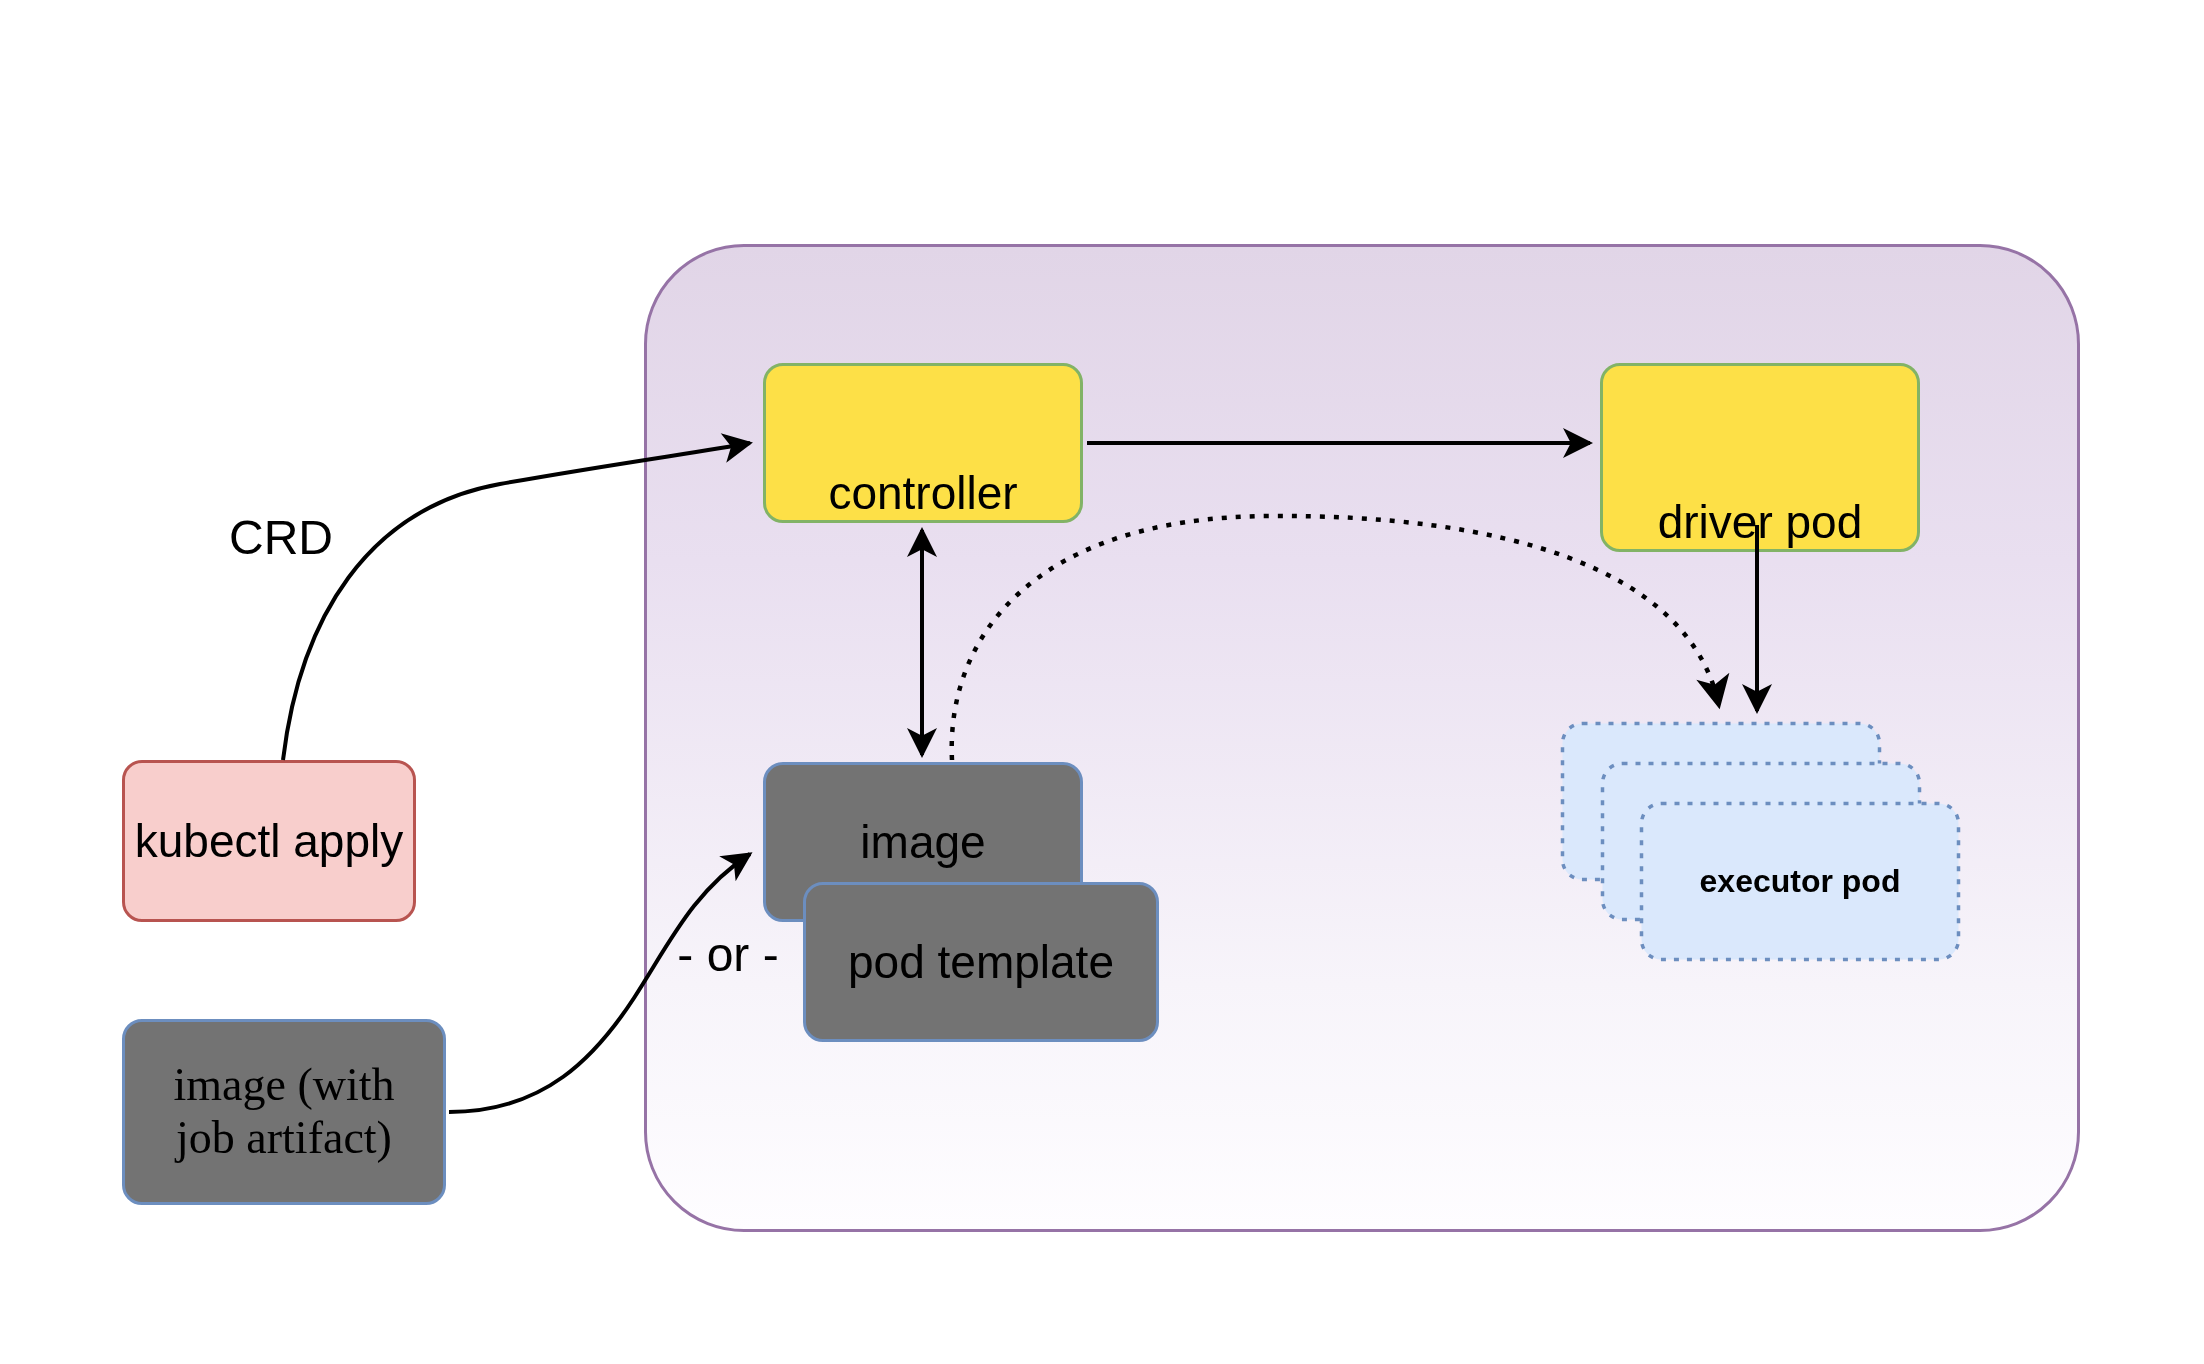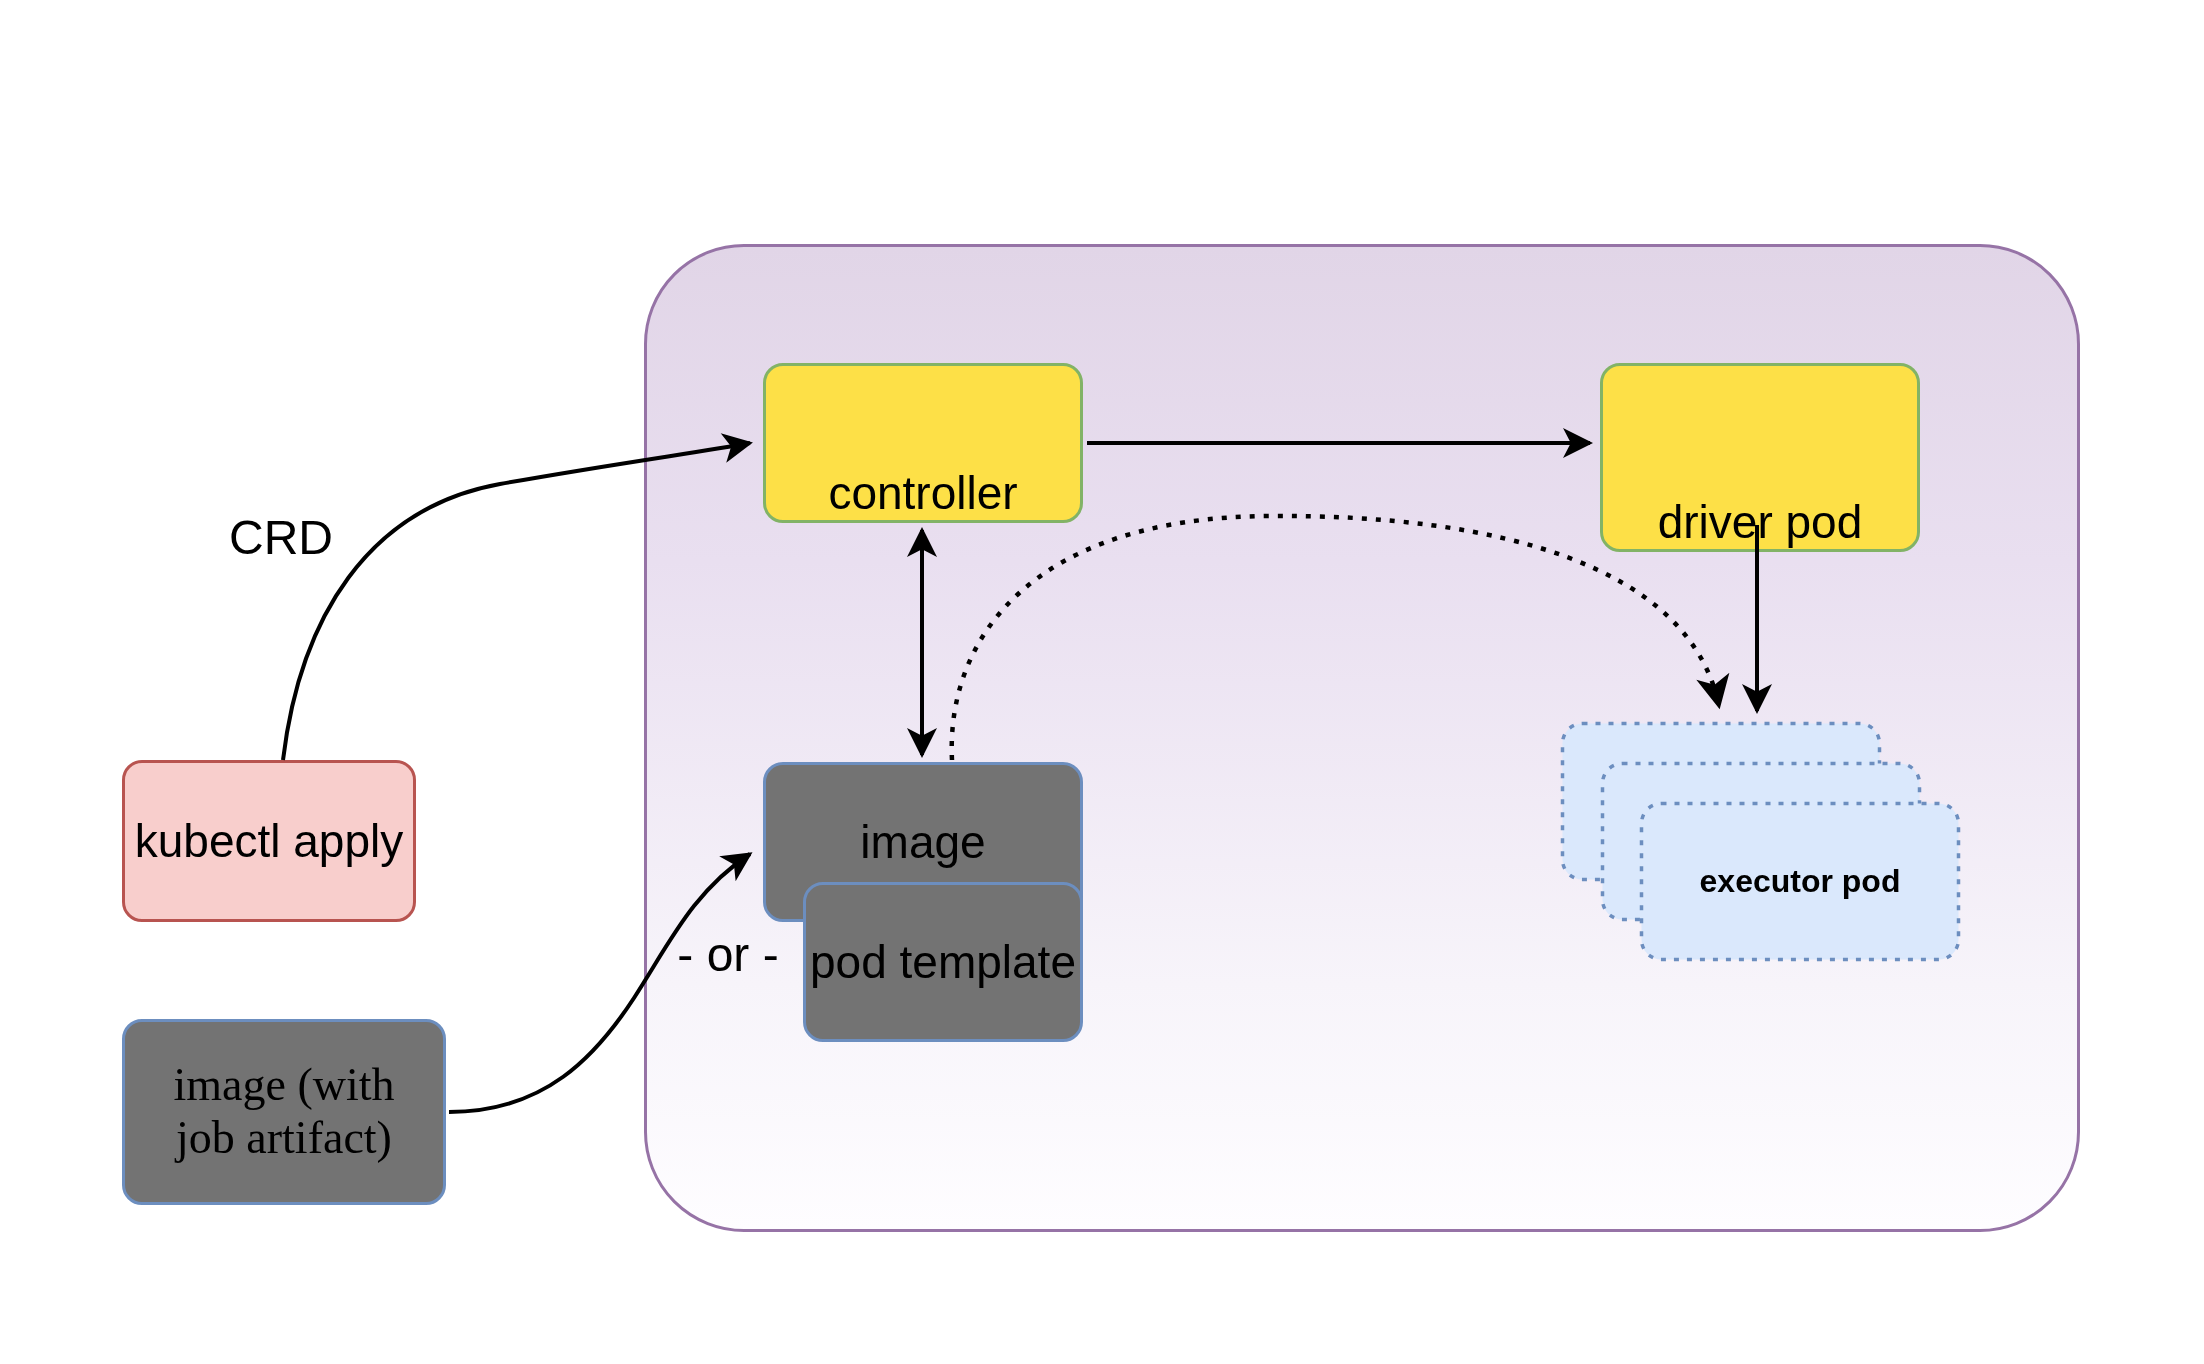--- a/index.html
+++ b/index.html
@@ -64,7 +64,7 @@
   .node-controller   { left: 763px;  top: 363px;  width: 320px; height: 160px; }
   .node-driver-pod   { left: 1600px; top: 363px;  width: 320px; height: 189px; }
   .node-image        { left: 763px;  top: 762px;  width: 320px; height: 160px; }
-  .node-pod-template { left: 803px;  top: 882px;  width: 280px; height: 160px; }
+  .node-pod-template { left: 803px;  top: 882px;  width: 356px; height: 160px; }
   .node-kubectl      { left: 122px;  top: 760px;  width: 294px; height: 162px; }
   .node-artifact     { left: 122px;  top: 1019px; width: 324px; height: 186px; font-family: Liberation Serif, serif; }
   .executor {

